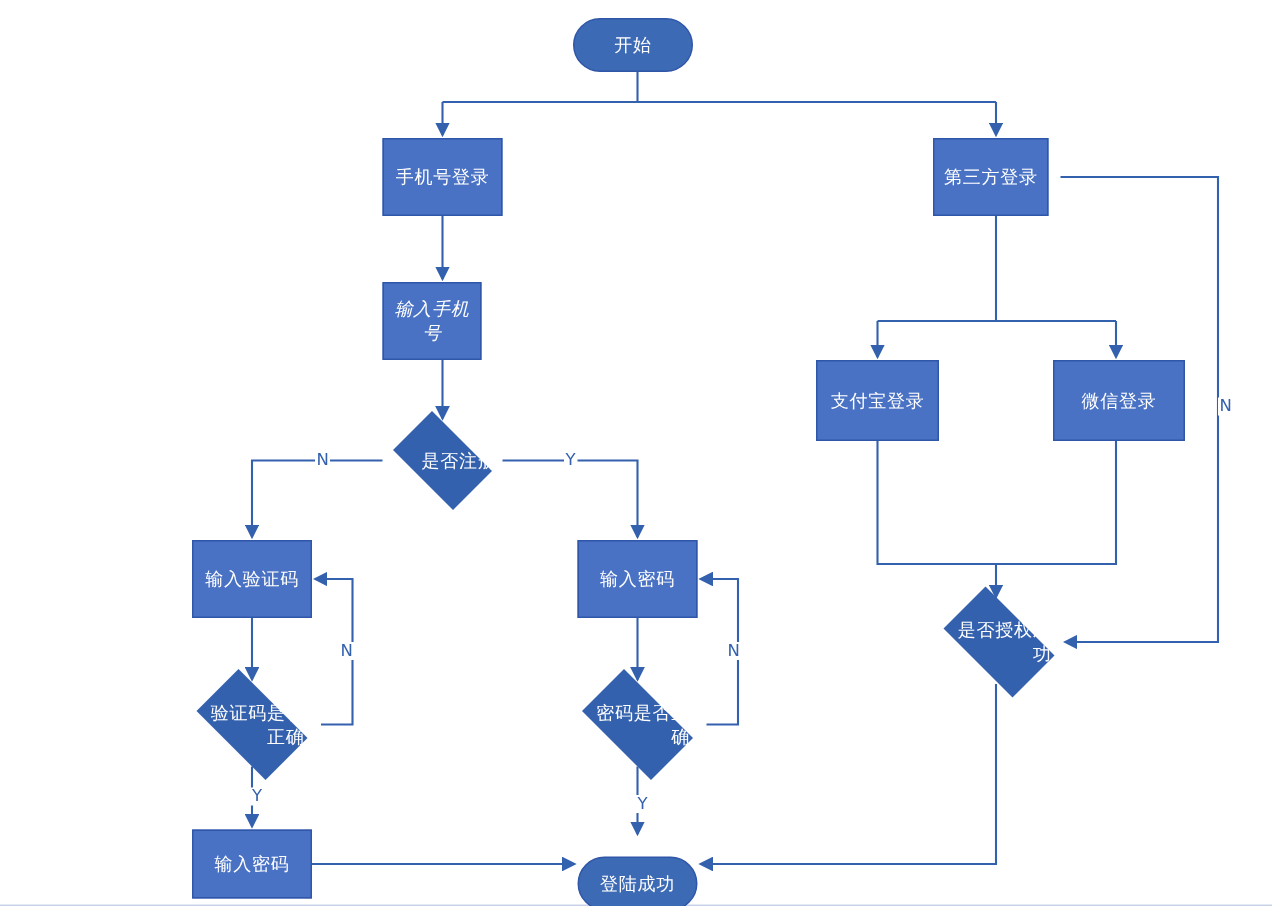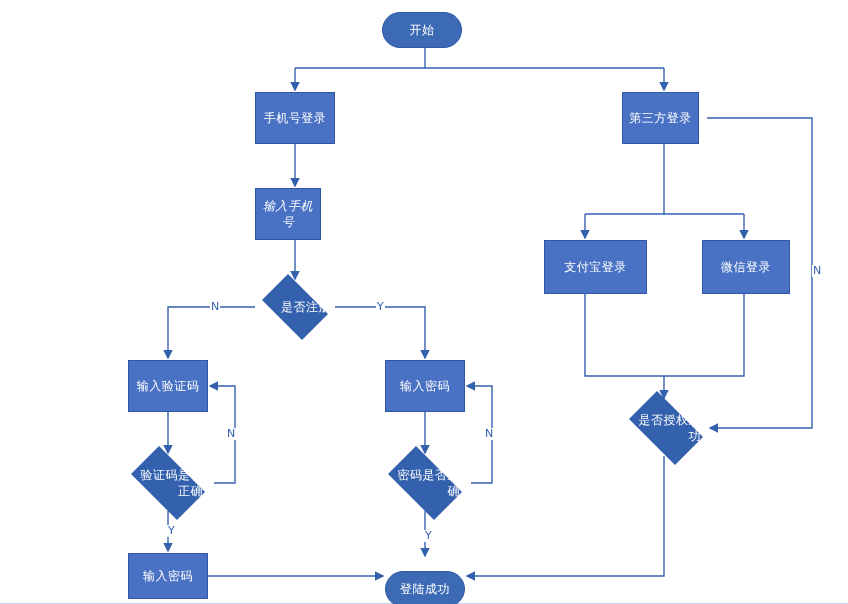--- a/index.html
+++ b/index.html
@@ -165,7 +165,7 @@
     <span class="dia-label" style="width:72px;">是否注册</span>
   </div>
 
-  <div class="node process" style="left:544px;top:240px;width:103px;height:54px;">
+  <div class="node process" style="left:544px;top:240px;width:82px;height:54px;">
     <span class="label">支付宝登录</span>
   </div>
 

